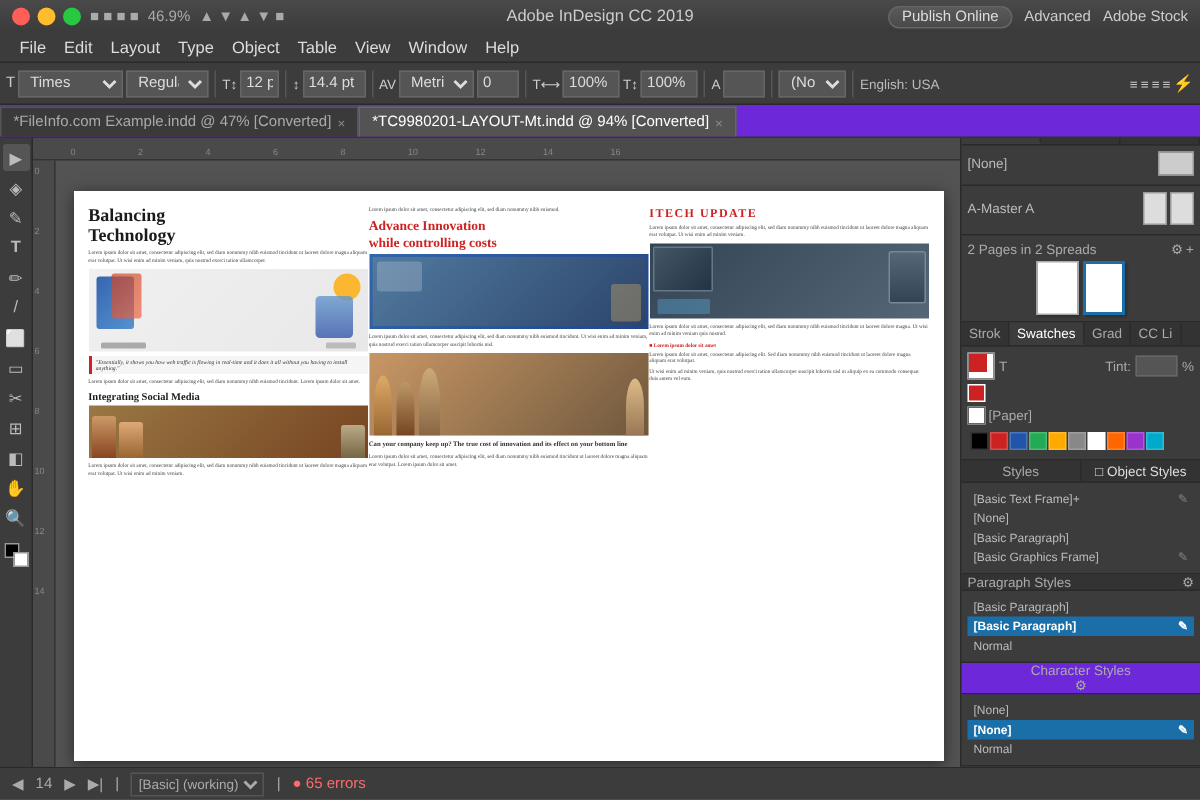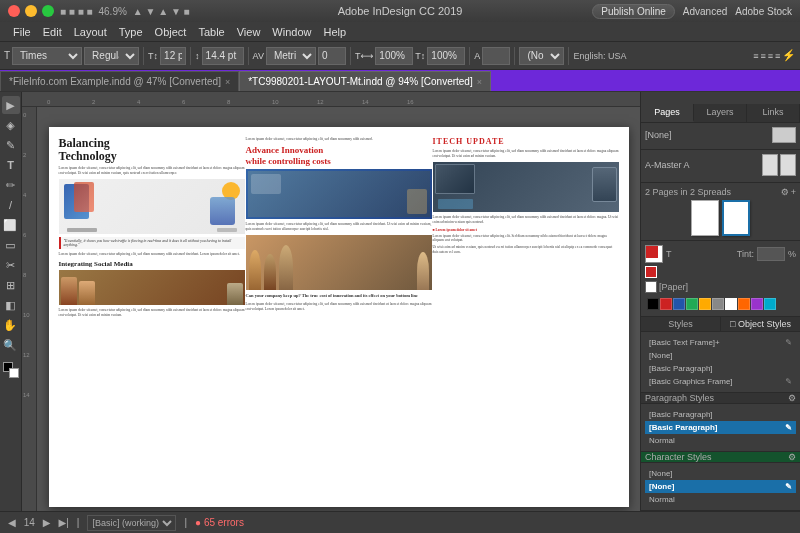--- a/index.html
+++ b/index.html
@@ -532,6 +532,12 @@
       </div>
     </div>
 
+    <div class="swatches-panel-tabs">
+      <div class="sp-tab">Strok</div>
+      <div class="sp-tab active">Swatches</div>
+      <div class="sp-tab">Grad</div>
+      <div class="sp-tab">CC Li</div>
+    </div>
 
     <div class="panel-section">
       <div style="display:flex;align-items:center;gap:3px;margin-bottom:3px;">

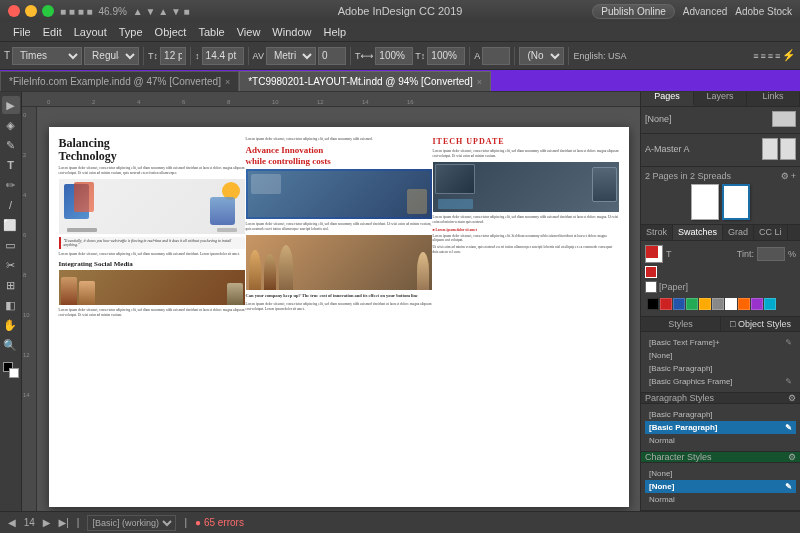--- a/index.html
+++ b/index.html
@@ -610,7 +610,7 @@
       </div>
     </div>
 
-    <div style="display:flex;background:#14532d;border-bottom:1px solid #2a2a2a;justify-content:space-between;align-items:center;padding:0 4px;">
+    <div style="display:flex;background:#6d28d9;border-bottom:1px solid #2a2a2a;justify-content:space-between;align-items:center;padding:0 4px;flex-direction:column;">
       <span style="font-size:9px;color:#aaa;">Character Styles</span>
       <span style="font-size:9px;color:#aaa;cursor:pointer;">⚙</span>
     </div>

